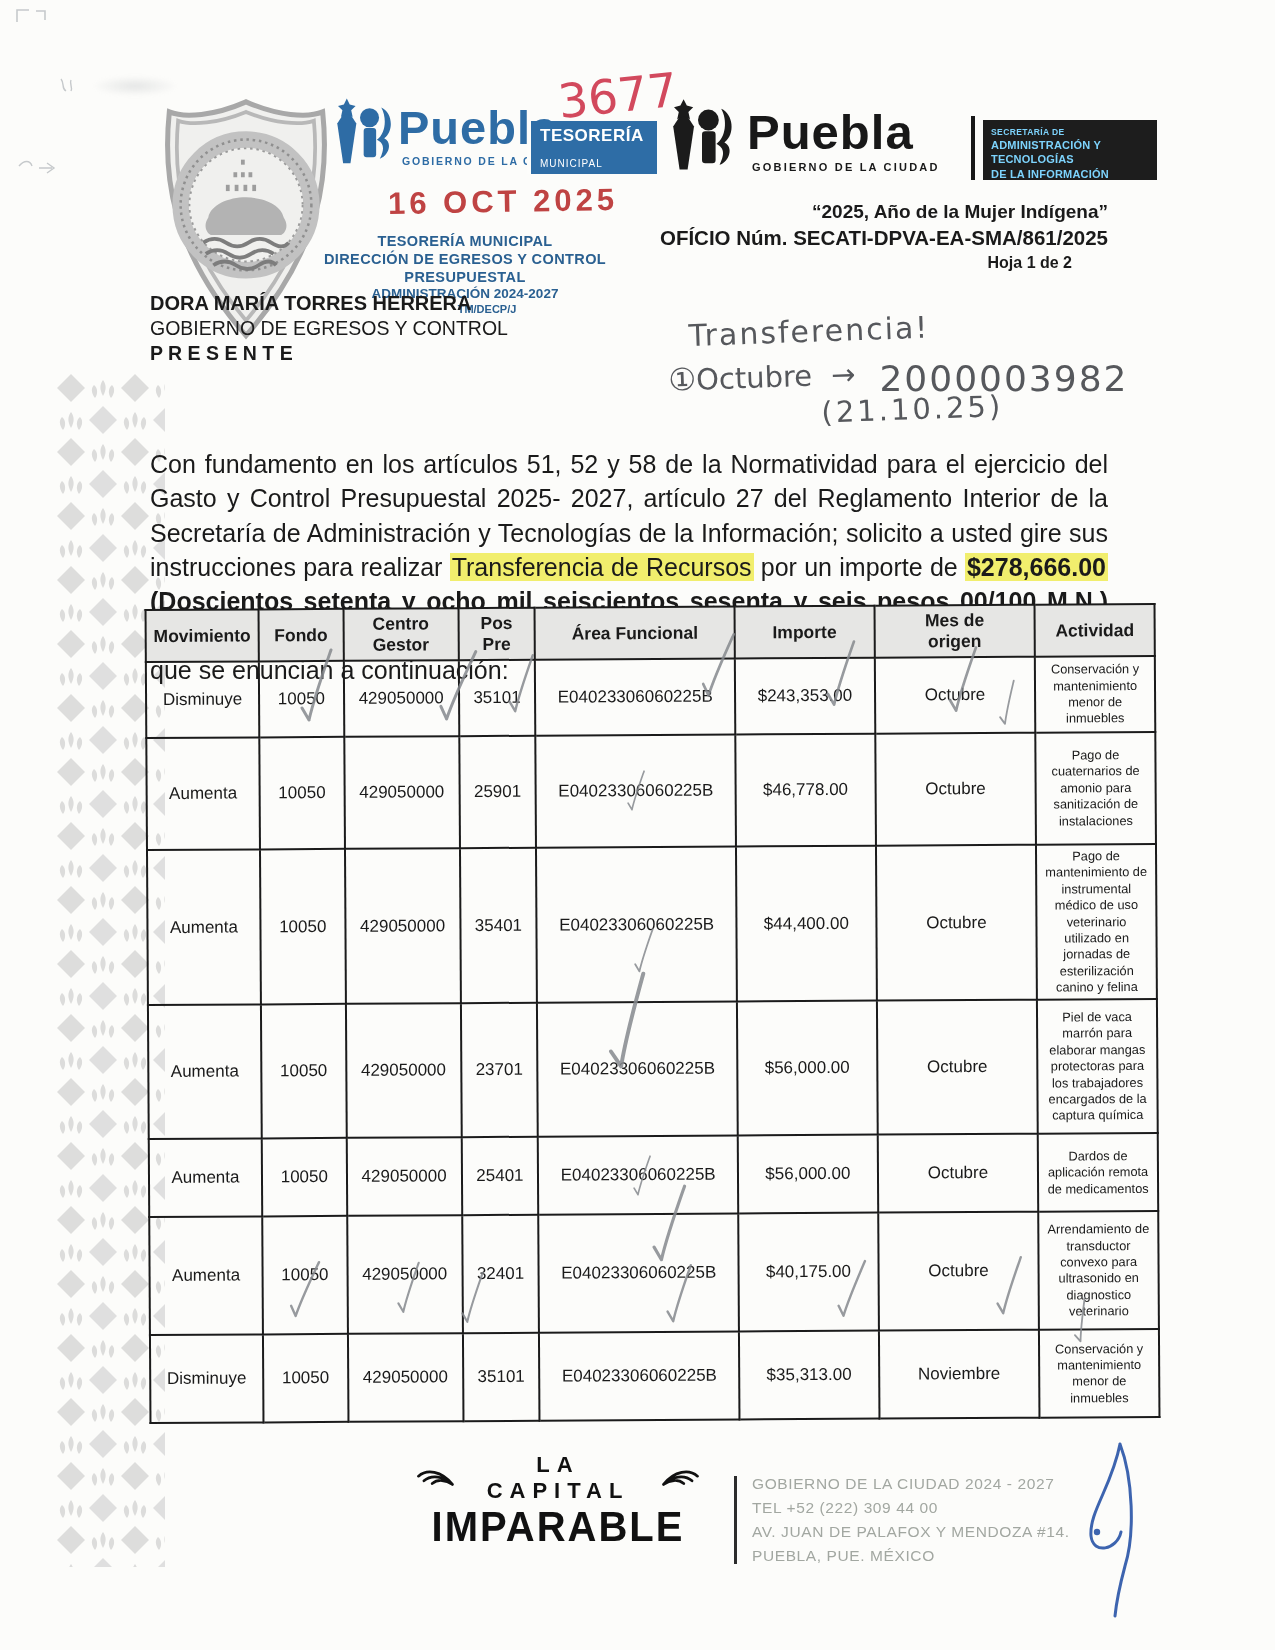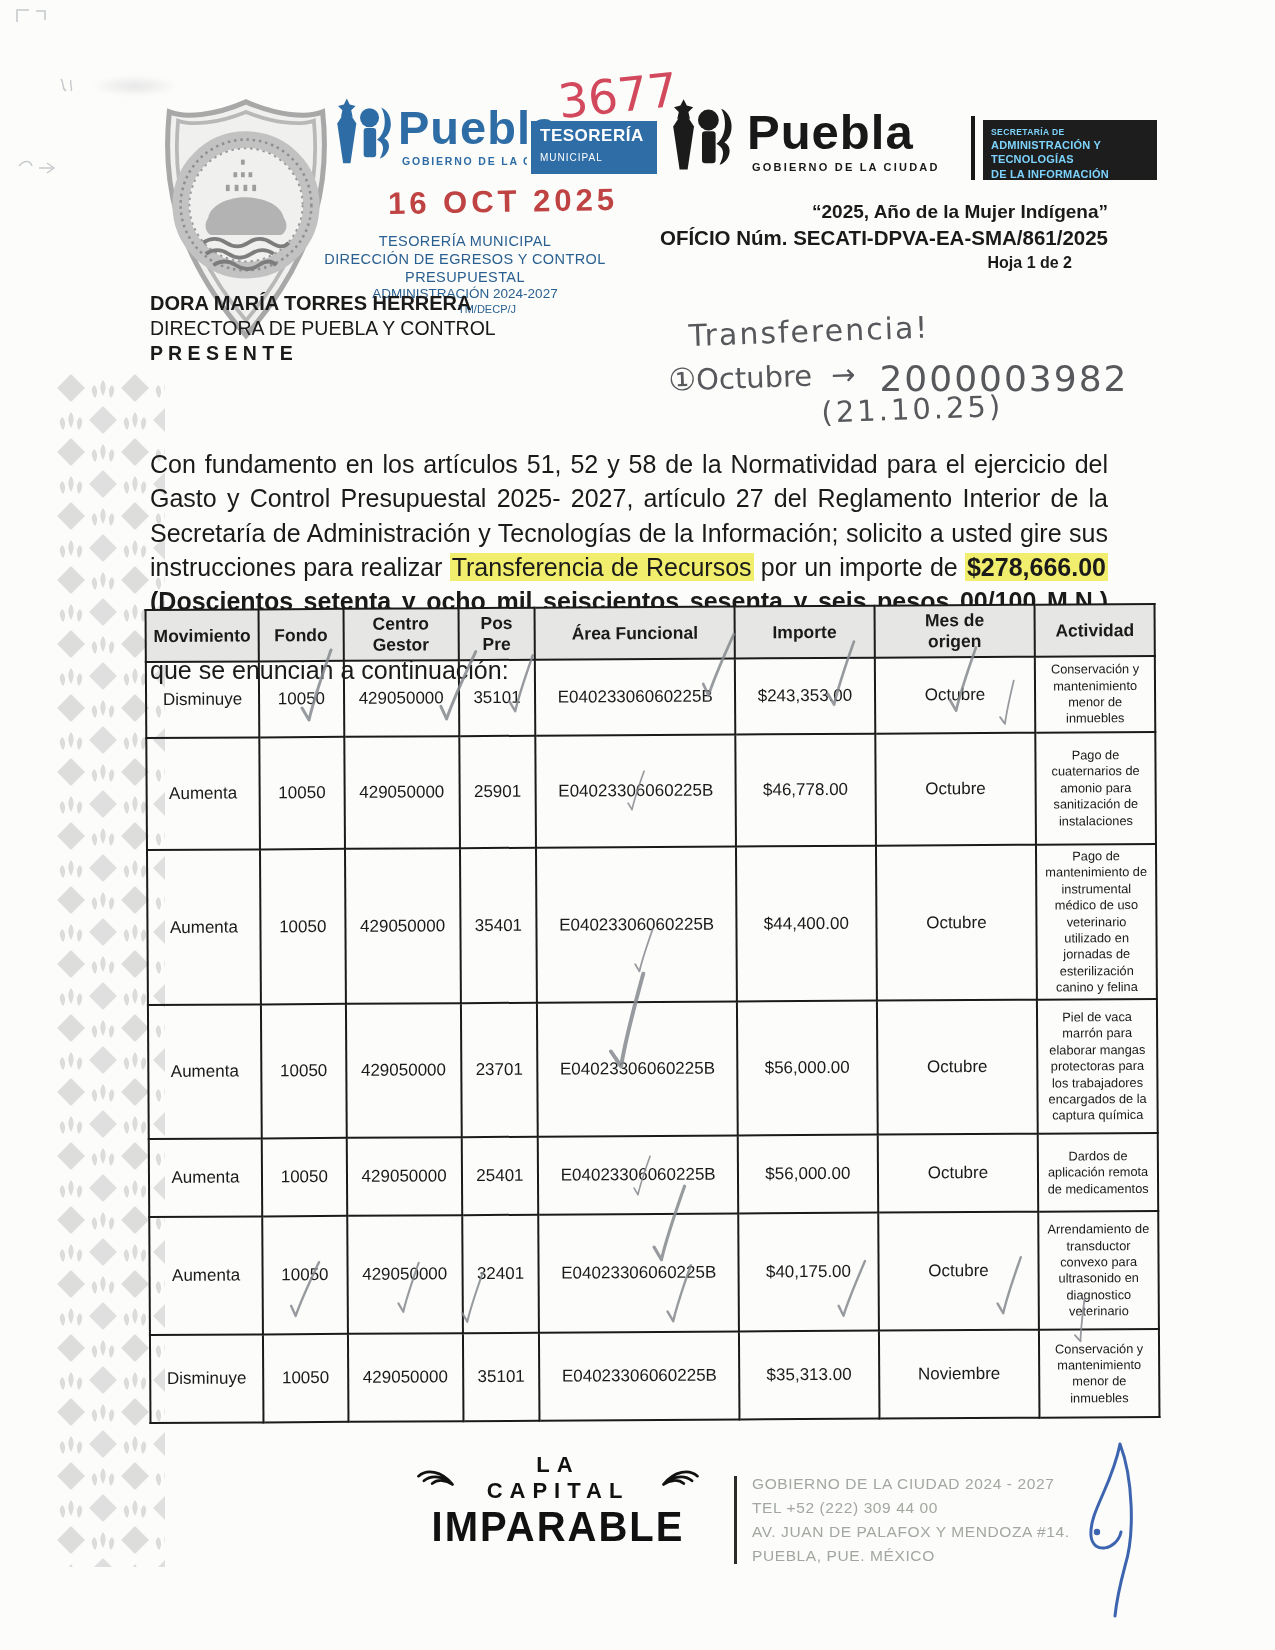--- a/index.html
+++ b/index.html
@@ -22,7 +22,7 @@
   .box-blue{position:absolute;left:527px;top:121px;width:130px;height:53px;background:#2e6da6;color:#fff;
             padding:5px 0 0 9px;box-sizing:border-box;border-left:4px solid #fdfdfb;box-shadow:-8px 0 0 #2e6da6 inset;}
   .box-blue .l1{font-size:17px;font-weight:bold;letter-spacing:.5px;}
-  .box-blue .l2{font-size:10px;letter-spacing:1px;margin-top:6px;}
+  .box-blue .l2{font-size:10px;letter-spacing:1px;margin-top:12px;}
   .folio-red{position:absolute;left:558px;top:68px;font-size:47px;color:#cf3a50;font-family:"DejaVu Sans",sans-serif;
              transform:rotate(-6deg);opacity:.92;}
   .date-stamp{position:absolute;left:388px;top:184px;font-size:31px;font-weight:bold;color:#bf4343;

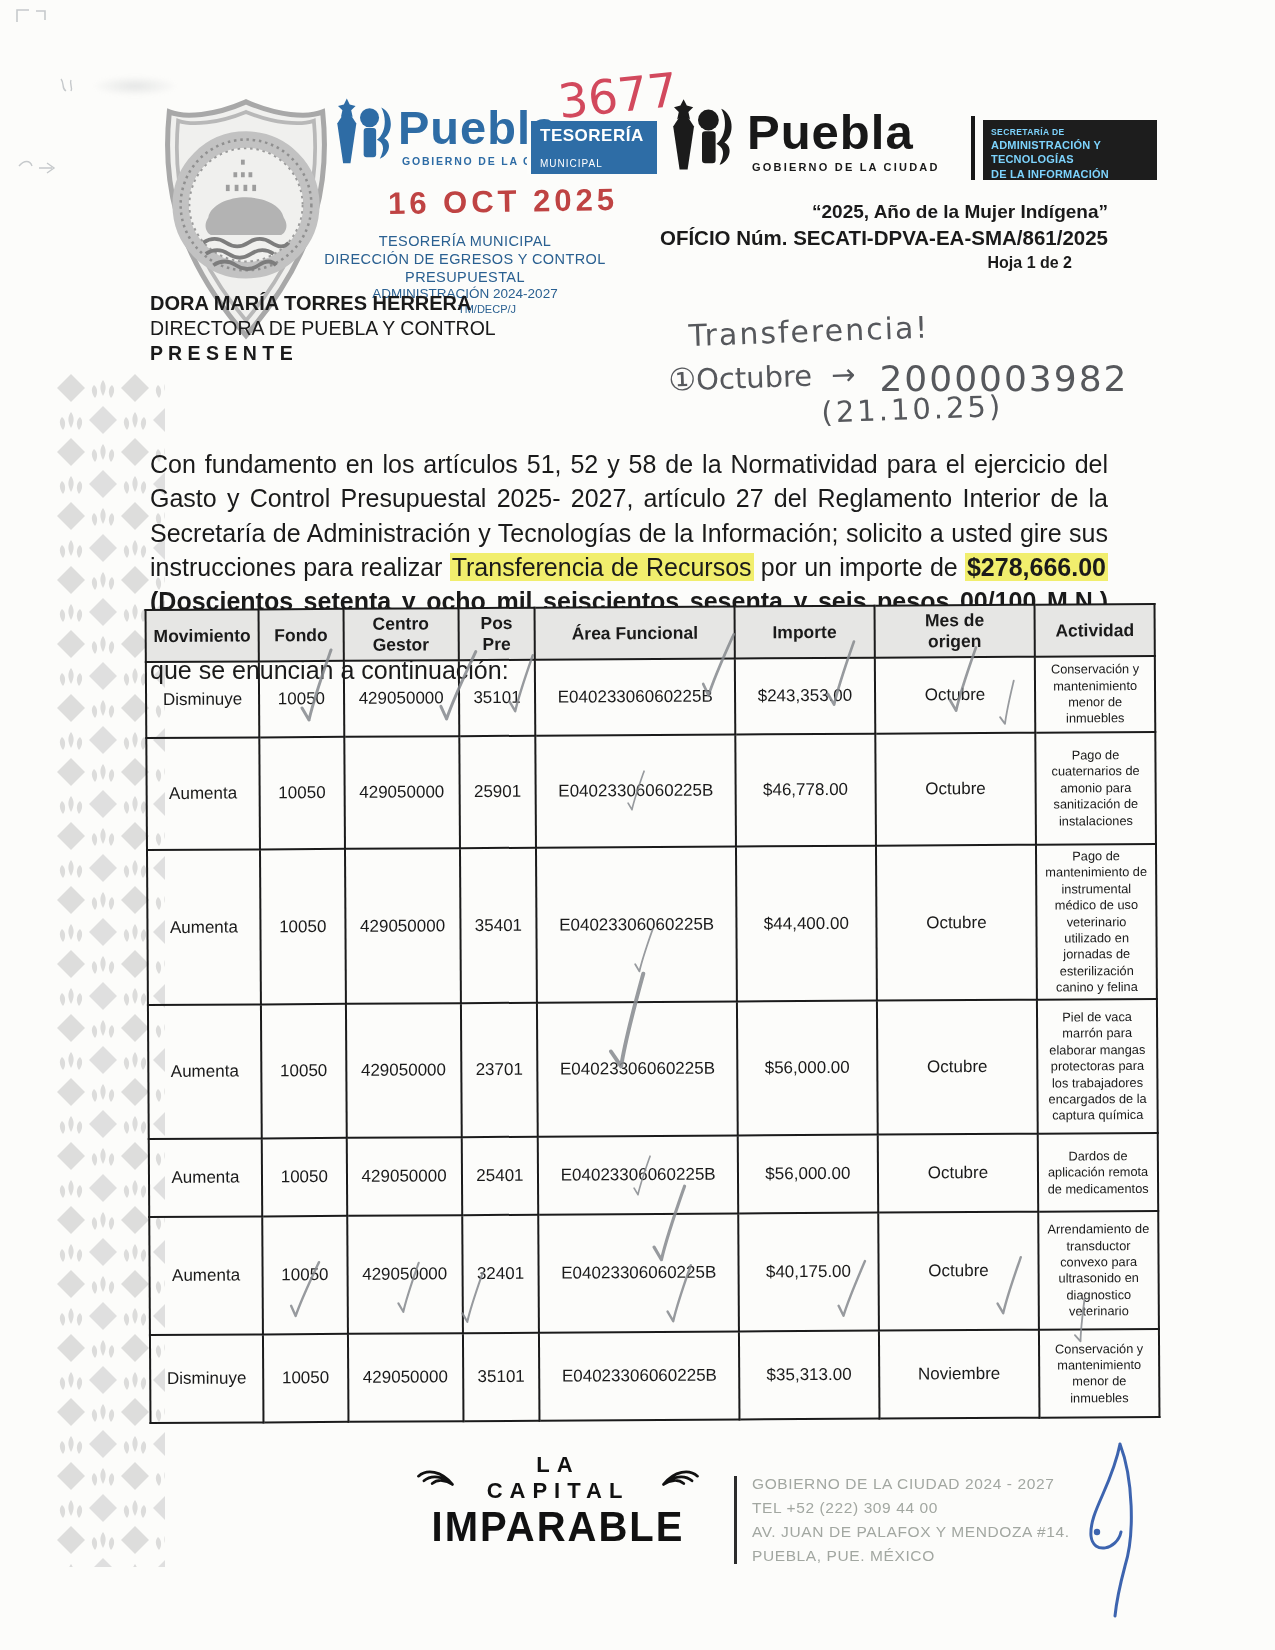--- a/index.html
+++ b/index.html
@@ -28,7 +28,7 @@
   .date-stamp{position:absolute;left:388px;top:184px;font-size:31px;font-weight:bold;color:#bf4343;
               letter-spacing:4px;transform:rotate(-1deg);}
   .office-stamp{position:absolute;left:293px;top:232px;width:344px;text-align:center;color:#2a6091;
-                font-weight:normal;line-height:1.25;}
+                font-weight:bold;line-height:1.25;}
   .office-stamp .s1{font-size:14.5px;letter-spacing:.4px;}
   .office-stamp .s4{font-size:13.5px;}
   .office-stamp .s5{font-size:11px;transform:translateX(22px);}

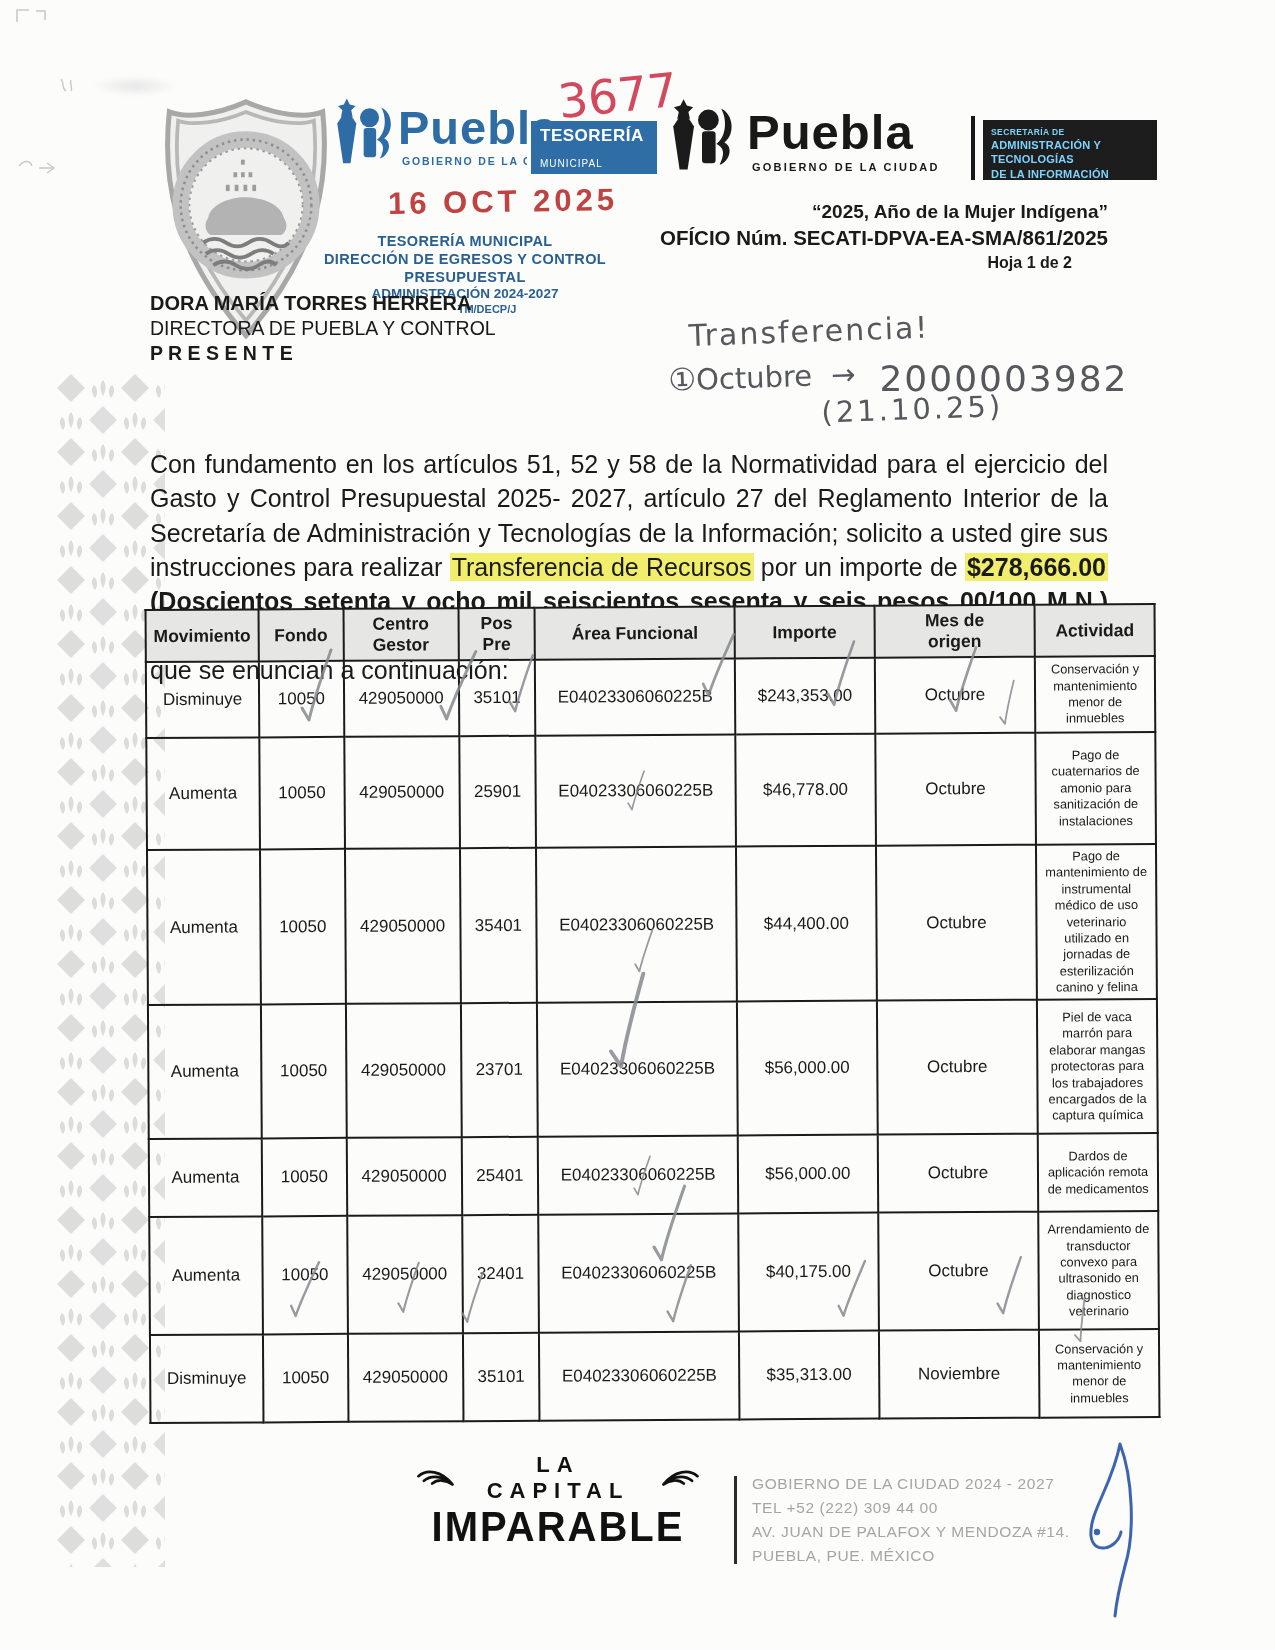--- a/index.html
+++ b/index.html
@@ -198,7 +198,7 @@
 
   <div class="addressee">
     <div class="addr-name">DORA MARÍA TORRES HERRERA</div>
-    <div>DIRECTORA DE PUEBLA Y CONTROL</div>
+    <div>GOBIERNO DE EGRESOS Y CONTROL</div>
     <div class="b">P R E S E N T E</div>
   </div>
 

